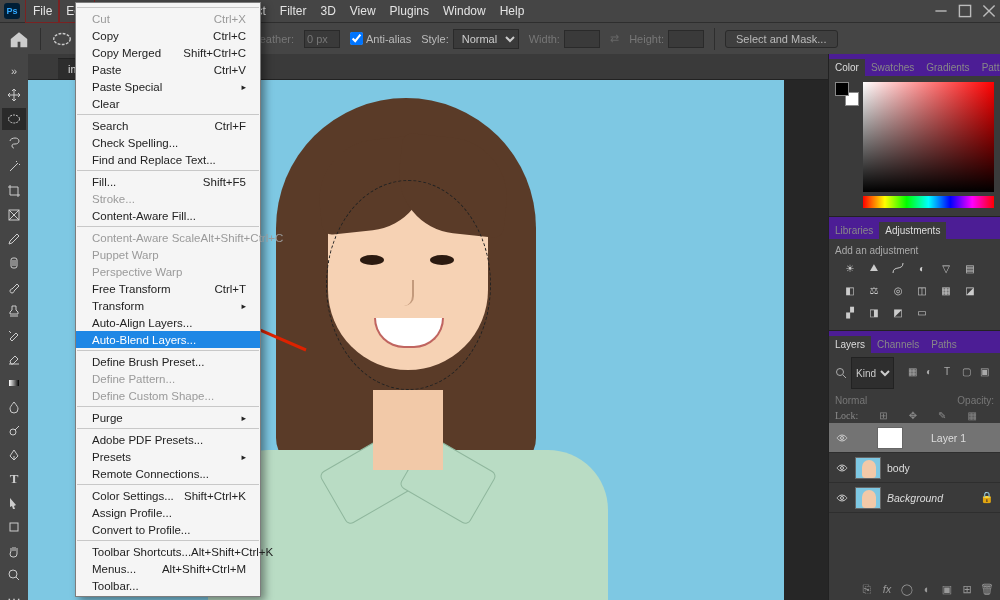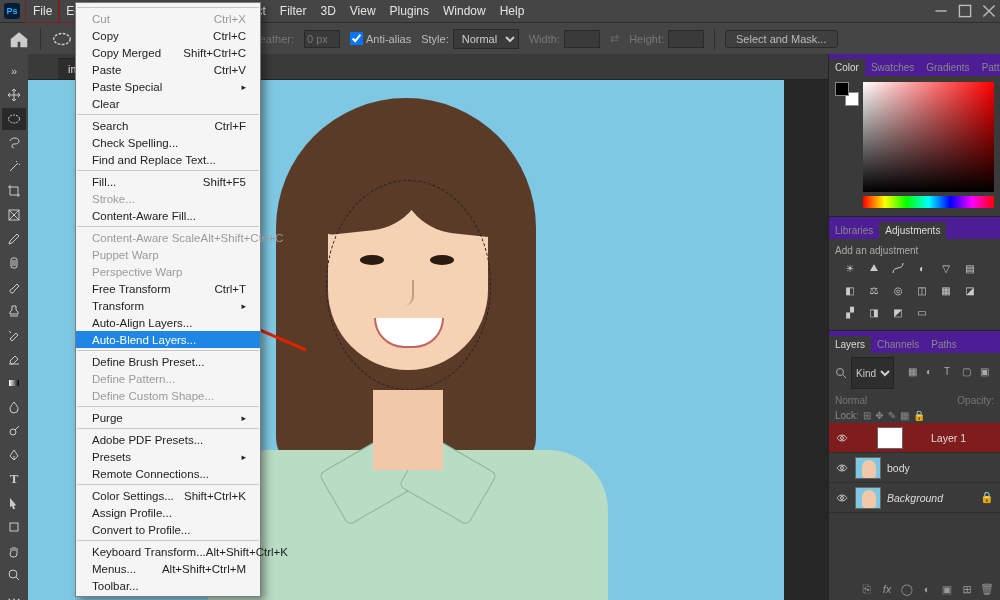--- a/index.html
+++ b/index.html
@@ -74,7 +74,7 @@
   .layers-head select{background:#2e2e2e;border:1px solid #222;color:#ccc;font-size:10px;height:32px;}
   .layers-head .fi{width:14px;height:14px;display:inline-block;}
   .blend-row{display:flex;align-items:center;justify-content:space-between;padding:2px 6px;font-size:10px;color:#777;}
-  .lock-row{display:flex;align-items:center;gap:4px;padding:2px 6px;font-size:10px;color:#888;}
+  .lock-row{display:flex;align-items:center;gap:21px;padding:2px 6px;font-size:10px;color:#888;font-family:Liberation Serif, serif;}
   .layer{display:flex;align-items:center;gap:6px;height:30px;padding:0 6px;border-bottom:1px solid #2e2e2e;}
   .layer.sel{background:#7f1d1d;gap:28px;}
   .layer .eye{position:static;width:14px;height:14px;background:none;border-radius:0;display:flex;align-items:center;justify-content:center;color:#ccc;}

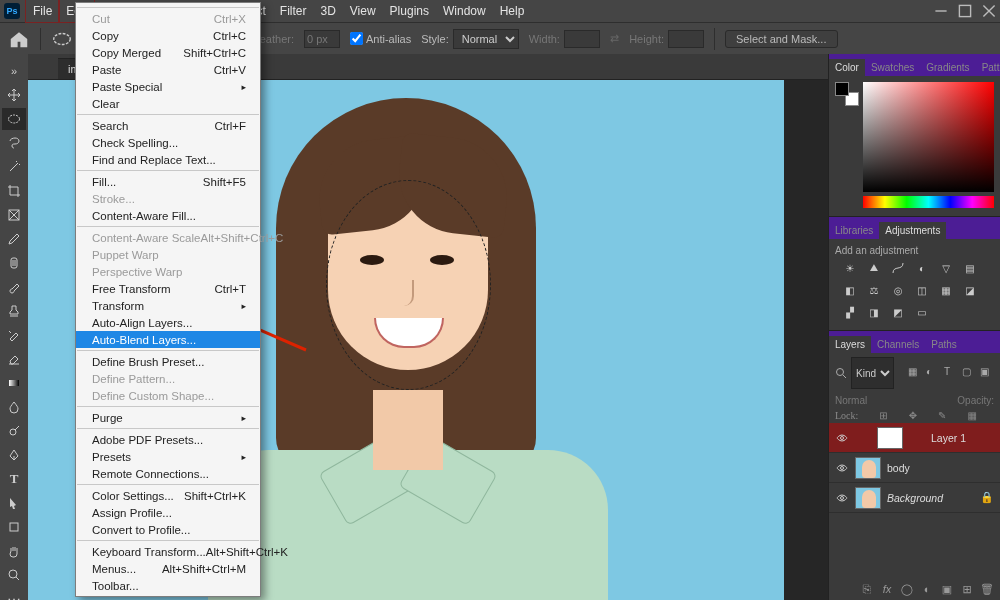--- a/index.html
+++ b/index.html
@@ -76,7 +76,7 @@
   .blend-row{display:flex;align-items:center;justify-content:space-between;padding:2px 6px;font-size:10px;color:#777;}
   .lock-row{display:flex;align-items:center;gap:21px;padding:2px 6px;font-size:10px;color:#888;font-family:Liberation Serif, serif;}
   .layer{display:flex;align-items:center;gap:6px;height:30px;padding:0 6px;border-bottom:1px solid #2e2e2e;}
-  .layer.sel{background:#7f1d1d;gap:28px;}
+  .layer.sel{background:#737373;gap:28px;}
   .layer .eye{position:static;width:14px;height:14px;background:none;border-radius:0;display:flex;align-items:center;justify-content:center;color:#ccc;}
   .layer .thumb{width:26px;height:22px;background:#7ec8e3;border:1px solid #666;position:relative;overflow:hidden;}
   .layer .thumb.blank{background:#fff;}

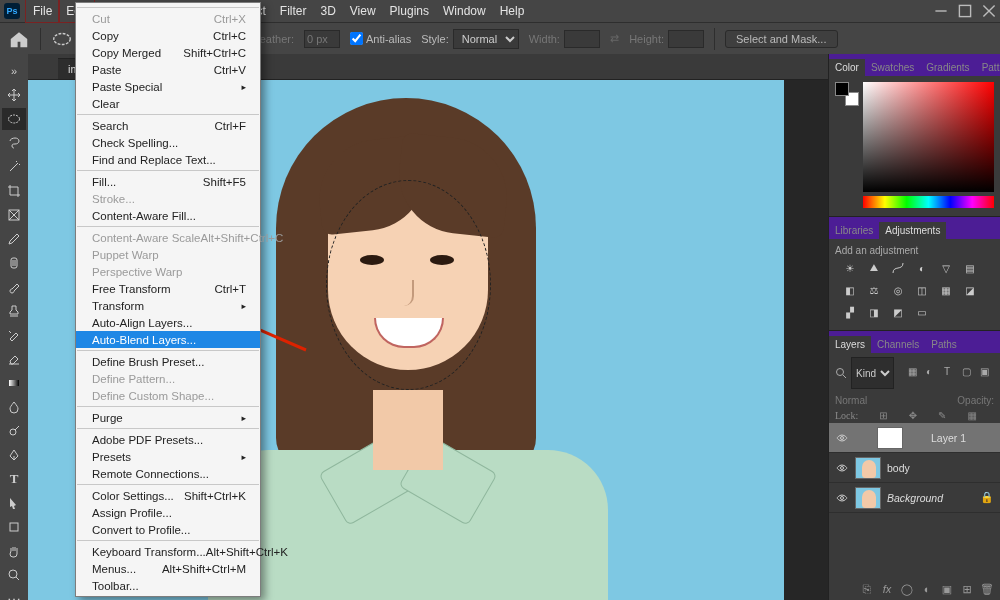--- a/index.html
+++ b/index.html
@@ -560,7 +560,7 @@
     </div>
     <div class="sep"></div>
     <div class="row">
-      <span>Keyboard Transform...</span>
+      <span>Toolbar Shortcuts...</span>
       <span>Alt+Shift+Ctrl+K</span>
     </div>
     <div class="row">

